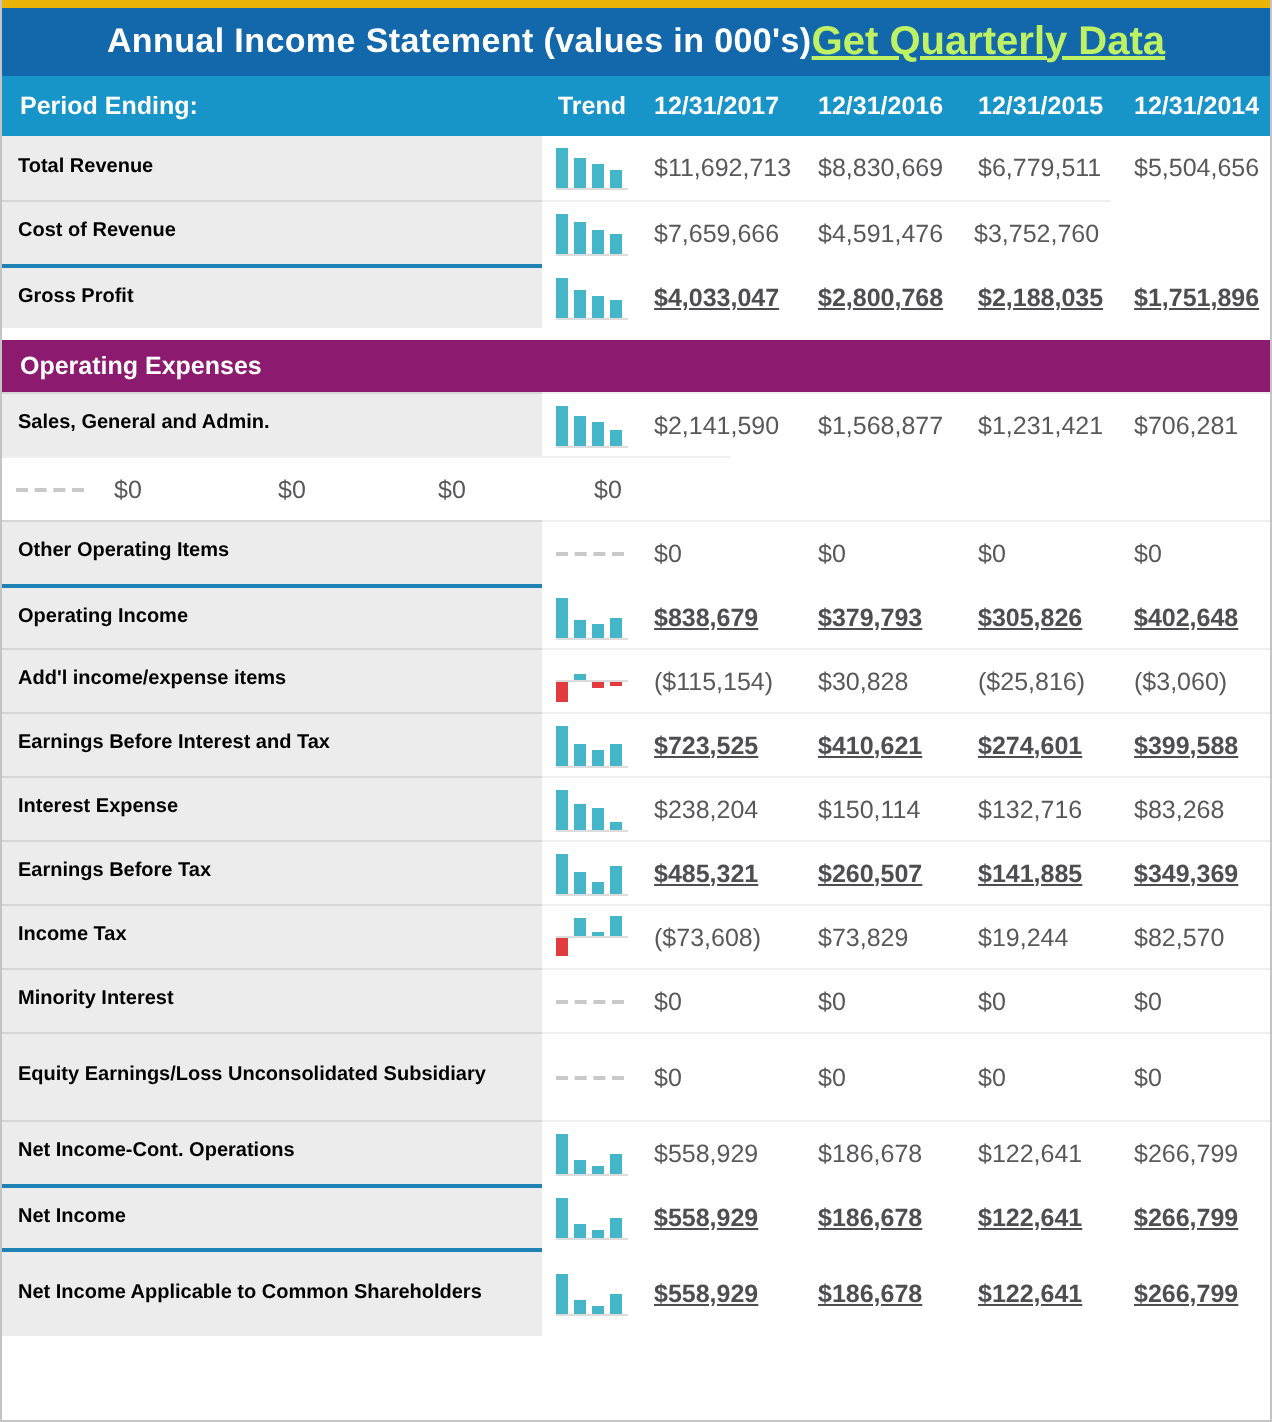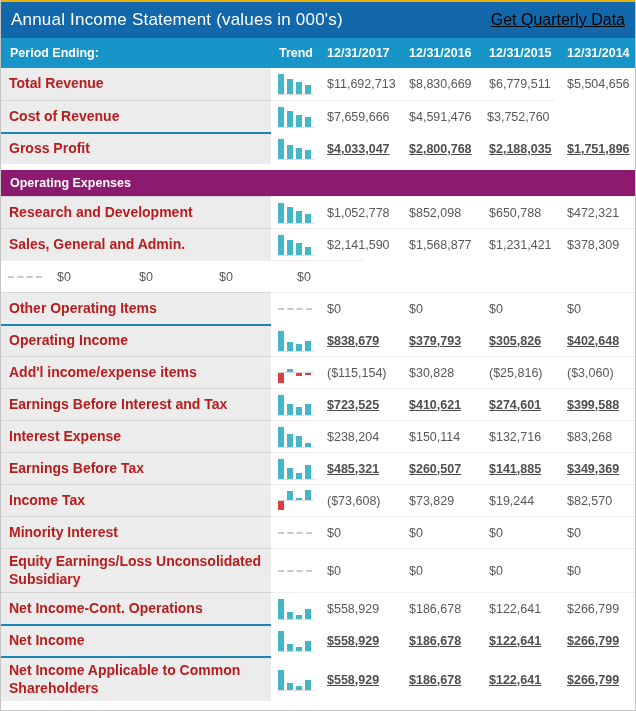--- a/index.html
+++ b/index.html
@@ -11,9 +11,9 @@
     --topline-border:#1e84b5; --text-color:#58585a;
   }
   .titlebar {
-    background:var(--title-bar-bg); border-top:2px solid #eab308;
-    height:38px; display:flex; align-items:center; justify-content:space-between;
-    padding:0 10px; box-sizing:border-box;
+    background:var(--title-bar-bg); border-top:4px solid #eab308;
+    height:38px; display:flex; align-items:center; justify-content:center;
+    padding:0 10px; box-sizing:border-box;font-weight:bold;
   }
   .title { color:#fff; font-size:17px; letter-spacing:.2px; }
   .qlink { color:#000000; font-size:16px; text-decoration:underline; cursor:pointer; }

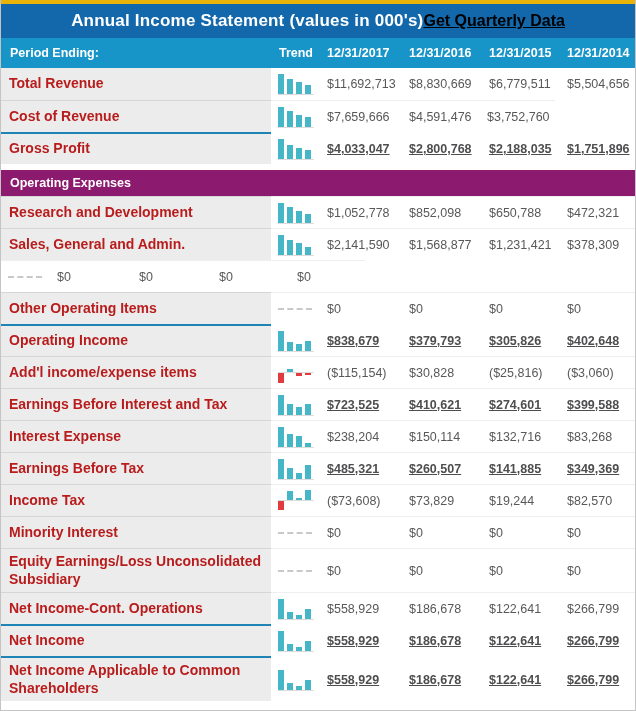--- a/index.html
+++ b/index.html
@@ -16,7 +16,7 @@
     padding:0 10px; box-sizing:border-box;font-weight:bold;
   }
   .title { color:#fff; font-size:17px; letter-spacing:.2px; }
-  .qlink { color:#000000; font-size:16px; text-decoration:underline; cursor:pointer; }
+  .qlink { color:#bef264; font-size:20px; text-decoration:underline; cursor:pointer; }
   .colheader {
     background:var(--column-header-bg); height:30px; display:flex; align-items:center;
     color:#fff; font-weight:700; font-size:12.5px;

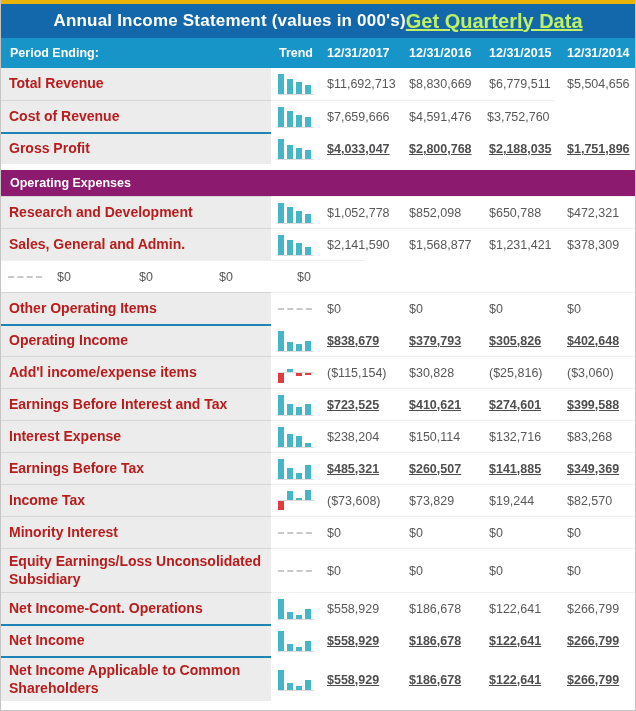--- a/index.html
+++ b/index.html
@@ -31,7 +31,7 @@
   .row.tall { min-height:44px; }
   .cell-label {
     width:270px; box-sizing:border-box; background:var(--row-label-bg);
-    color:#b91c1c; font-weight:700; font-size:14px; line-height:1.25;
+    color:#000000; font-weight:700; font-size:10px; line-height:1.25;
     padding:4px 8px; display:flex; align-items:center;
     border-top:1px solid #d6d6d6;
   }

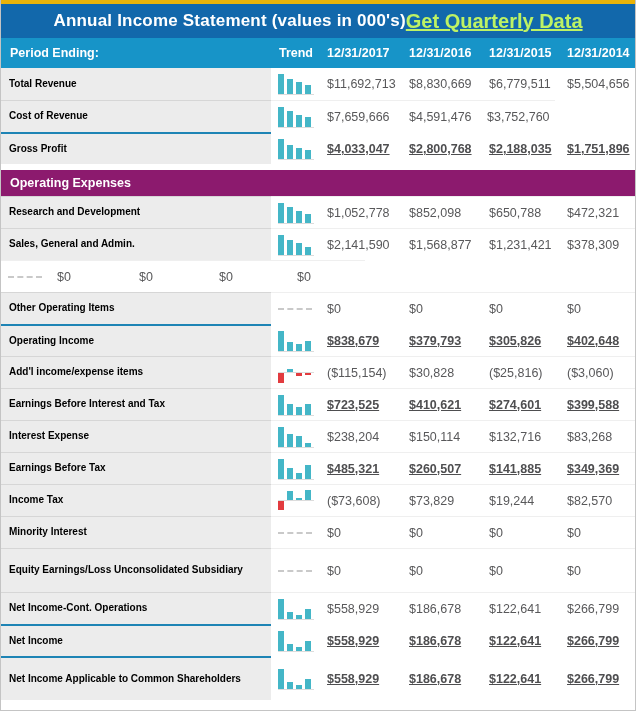--- a/index.html
+++ b/index.html
@@ -129,22 +129,6 @@
         <span>Operating Expenses</span>
       </div>
       <div class="row">
-        <div class="cell-label">Research and Development</div>
-        <div class="cell-trend">
-          <div class="spark">
-            <div class="base" style="bottom: 1px;"></div>
-            <i class="bar pos" style="left: 0px; height: 20px; bottom: 2px;"></i>
-            <i class="bar pos" style="left: 9px; height: 16px; bottom: 2px;"></i>
-            <i class="bar pos" style="left: 18px; height: 12px; bottom: 2px;"></i>
-            <i class="bar pos" style="left: 27px; height: 9px; bottom: 2px;"></i>
-          </div>
-        </div>
-        <div class="cell-val y0">$1,052,778</div>
-        <div class="cell-val y1">$852,098</div>
-        <div class="cell-val y2">$650,788</div>
-        <div class="cell-val y3">$472,321</div>
-      </div>
-      <div class="row">
         <div class="cell-label">Sales, General and Admin.</div>
         <div class="cell-trend">
           <div class="spark">

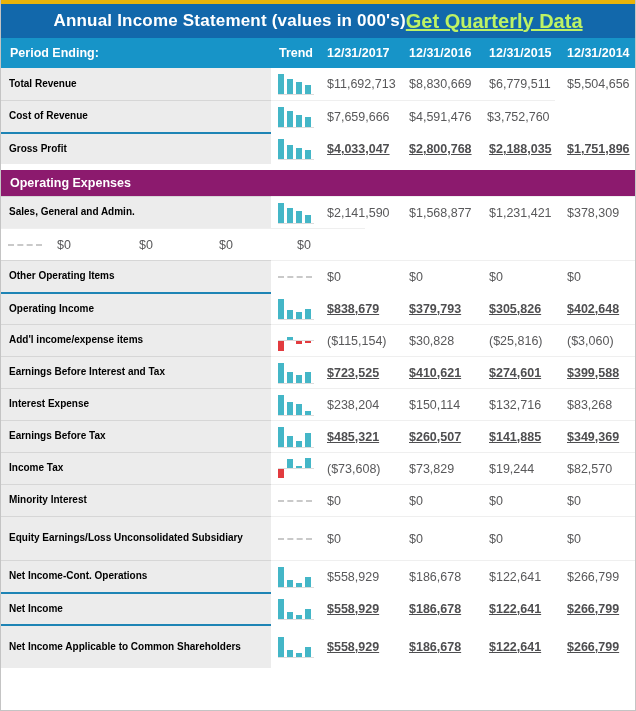--- a/index.html
+++ b/index.html
@@ -142,7 +142,7 @@
         <div class="cell-val y0">$2,141,590</div>
         <div class="cell-val y1">$1,568,877</div>
         <div class="cell-val y2">$1,231,421</div>
-        <div class="cell-val y3">$378,309</div>
+        <div class="cell-val y3">$706,281</div>
       </div>
       <div class="row">
         <div class="cell-trend">

